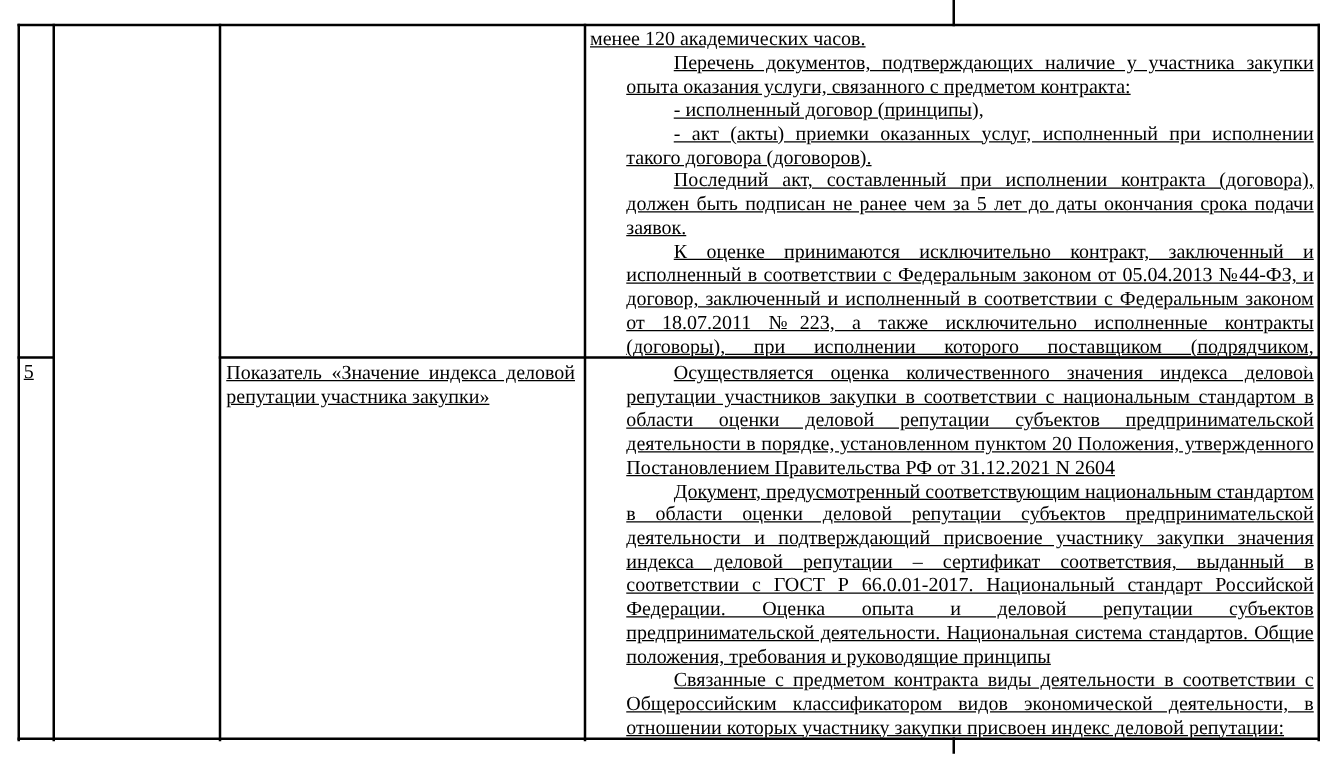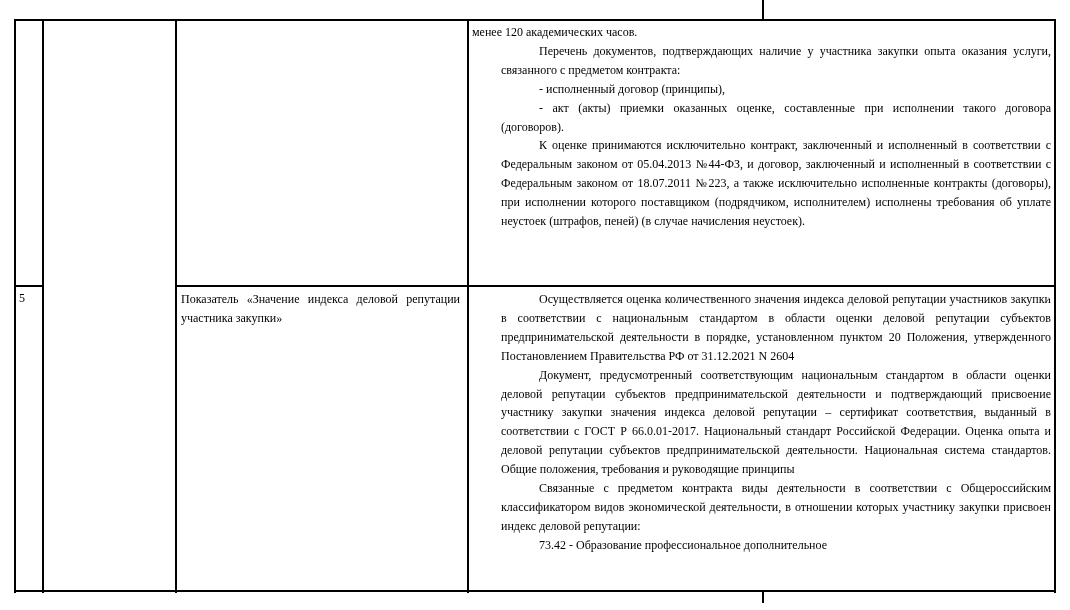--- a/index.html
+++ b/index.html
@@ -39,8 +39,9 @@
   .cell {
     position: absolute;
     overflow: hidden;
-    font-size: 12px;
+    font-size: 16px;
     line-height: 18.9px;
+    text-decoration: underline;
   }
   .cell-num-prev   { left: 16px;  top: 21px;  width: 26px;  height: 264px; }
   .cell-col2       { left: 44px;  top: 21px;  width: 131px; height: 569px; }

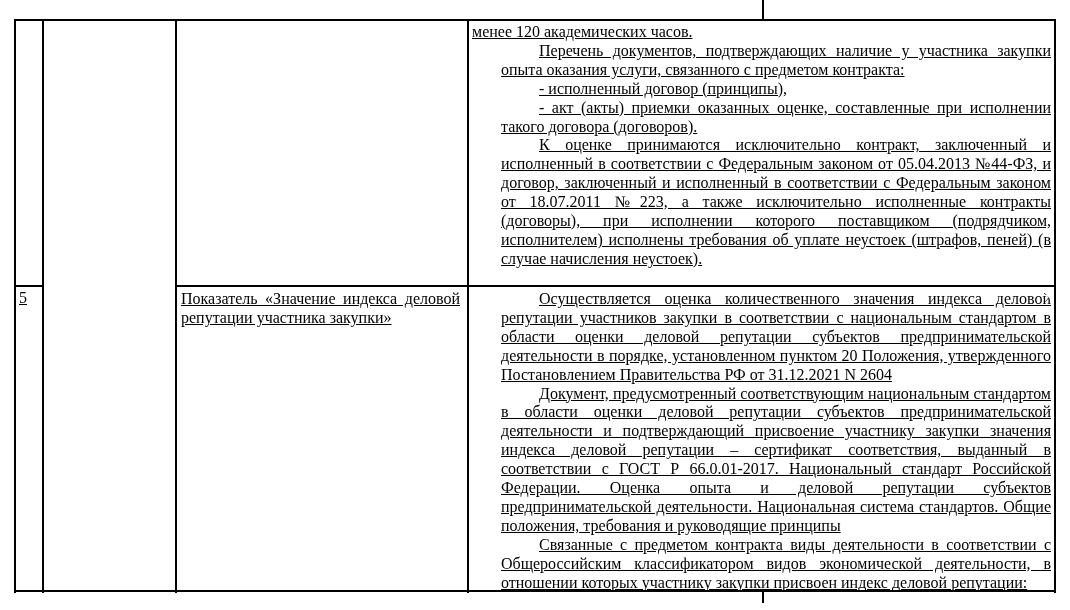--- a/index.html
+++ b/index.html
@@ -83,7 +83,7 @@
   <p class="para">менее 120 академических часов.</p>
       <p class="para indent">Перечень документов, подтверждающих наличие у участника закупки опыта оказания услуги, связанного с предметом контракта:</p>
       <p class="para indent">- исполненный договор (принципы),</p>
-      <p class="para indent">- акт (акты) приемки оказанных оценке, составленные при исполнении такого договора (договоров).</p>
+      <p class="para indent">- акт (акты) приемки оказанных услуг, исполненный при исполнении такого договора (договоров).</p>
       <p class="para indent">К оценке принимаются исключительно контракт, заключенный и исполненный в соответствии с Федеральным законом от 05.04.2013 №44-ФЗ, и договор, заключенный и исполненный в соответствии с Федеральным законом от 18.07.2011 №223, а также исключительно исполненные контракты (договоры), при исполнении которого поставщиком (подрядчиком, исполнителем) исполнены требования об уплате неустоек (штрафов, пеней) (в случае начисления неустоек).</p>
     </div>
 

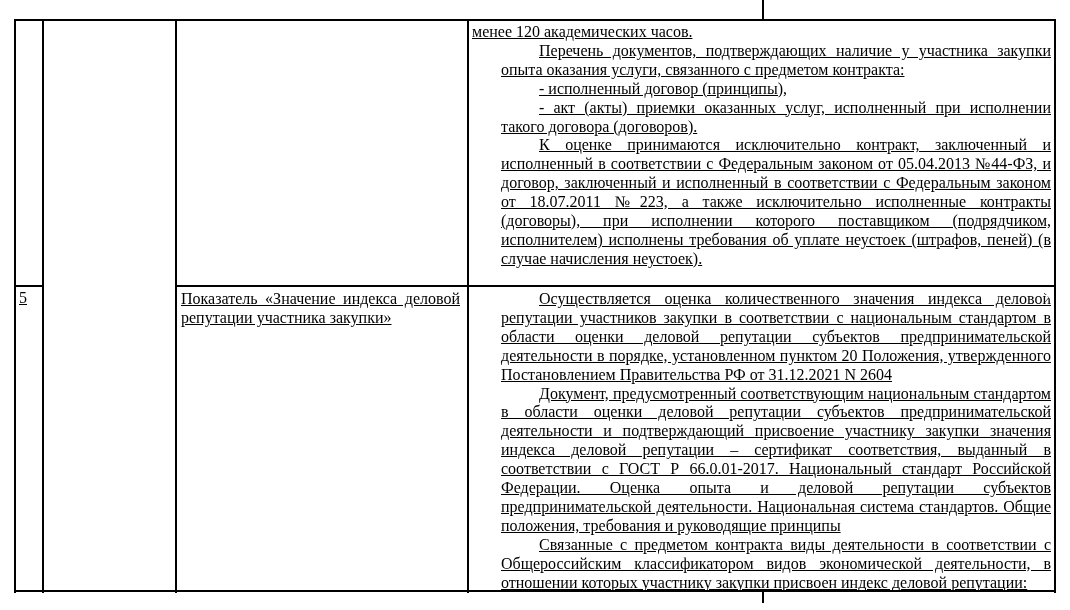--- a/index.html
+++ b/index.html
@@ -84,6 +84,7 @@
       <p class="para indent">Перечень документов, подтверждающих наличие у участника закупки опыта оказания услуги, связанного с предметом контракта:</p>
       <p class="para indent">- исполненный договор (принципы),</p>
       <p class="para indent">- акт (акты) приемки оказанных услуг, исполненный при исполнении такого договора (договоров).</p>
+      <p class="para indent">Последний акт, составленный при исполнении контракта (договора), должен быть подписан не ранее чем за 5 лет до даты окончания срока подачи заявок.</p>
       <p class="para indent">К оценке принимаются исключительно контракт, заключенный и исполненный в соответствии с Федеральным законом от 05.04.2013 №44-ФЗ, и договор, заключенный и исполненный в соответствии с Федеральным законом от 18.07.2011 №223, а также исключительно исполненные контракты (договоры), при исполнении которого поставщиком (подрядчиком, исполнителем) исполнены требования об уплате неустоек (штрафов, пеней) (в случае начисления неустоек).</p>
     </div>
 

